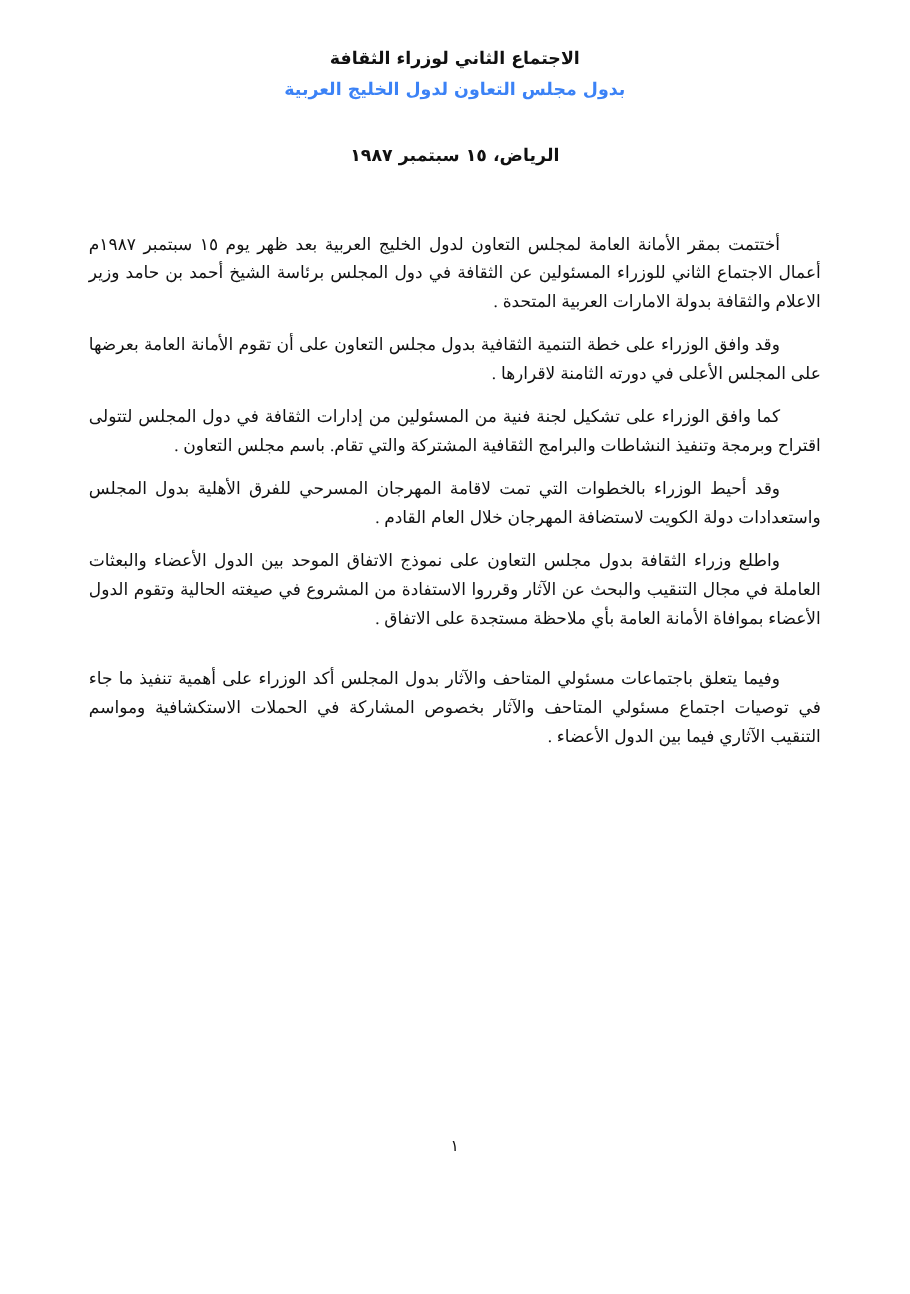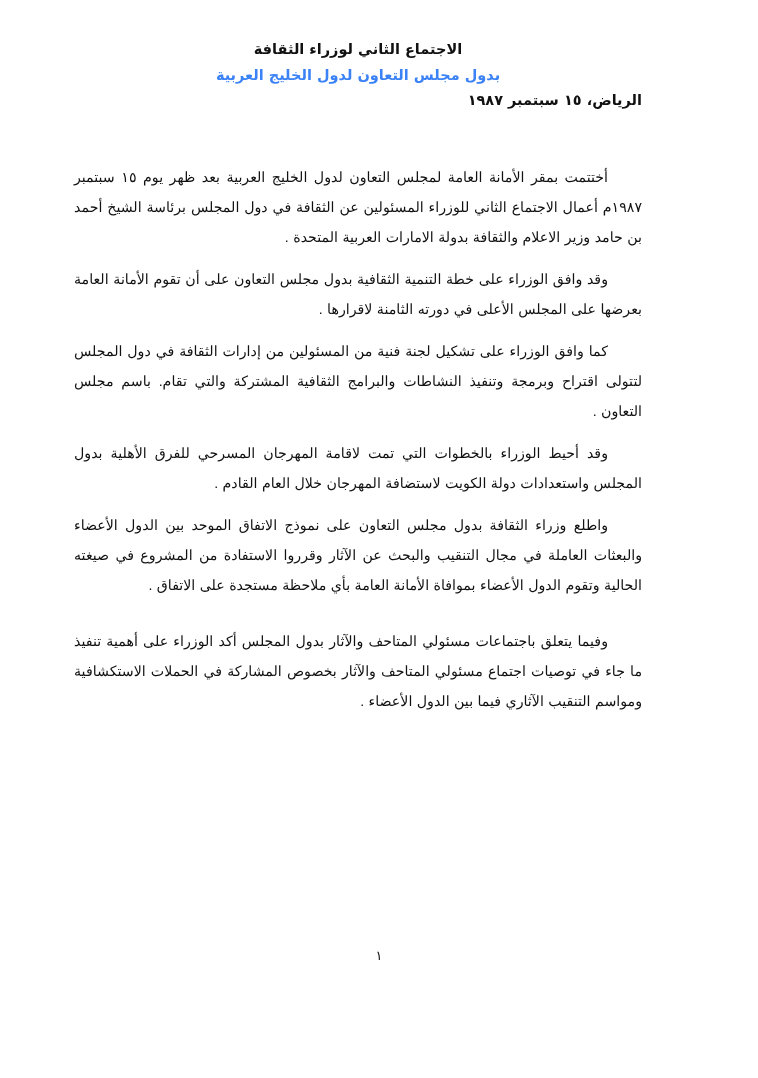--- a/index.html
+++ b/index.html
@@ -19,7 +19,7 @@
     width: 758px;
     height: 985px;
     box-sizing: border-box;
-    padding: 28px 116px 20px 74px;
+    padding: 28px 74px 20px 74px;
     position: relative;
   }
   .doc-header {

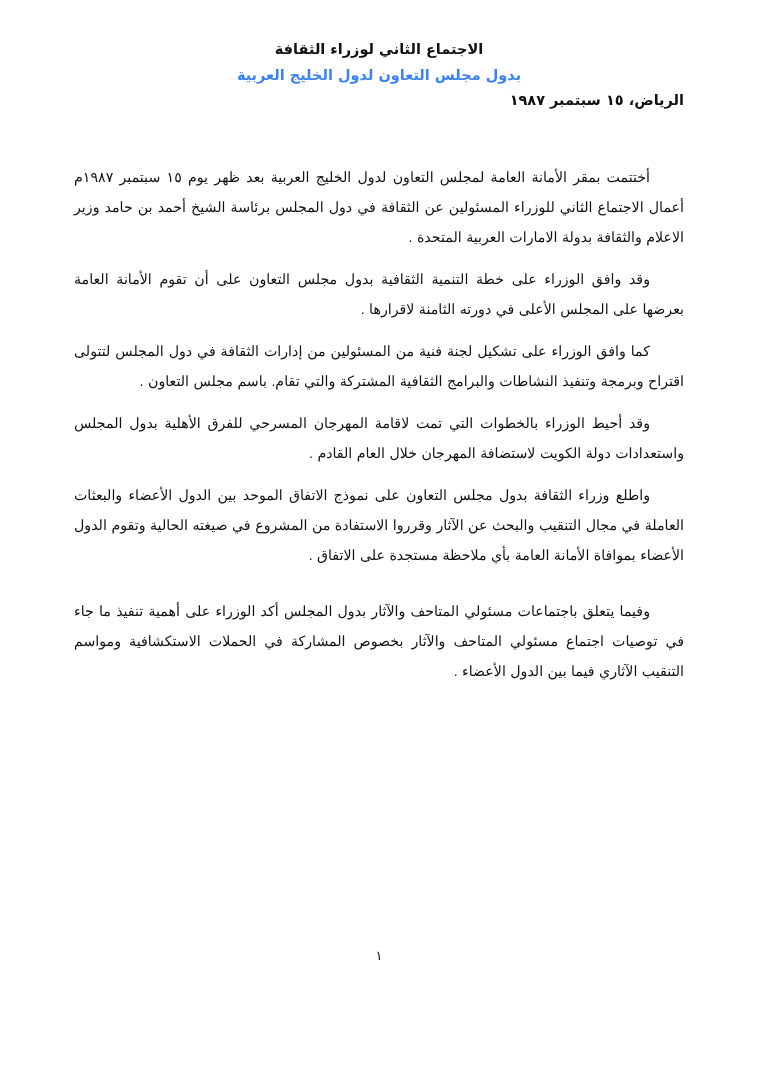--- a/index.html
+++ b/index.html
@@ -47,6 +47,8 @@
     font-size: 14.5px;
     line-height: 24px;
     color: #111;
+    text-align: center;
+    margin-top: 30px;
   }
   .body-block {
     margin-top: 50px;

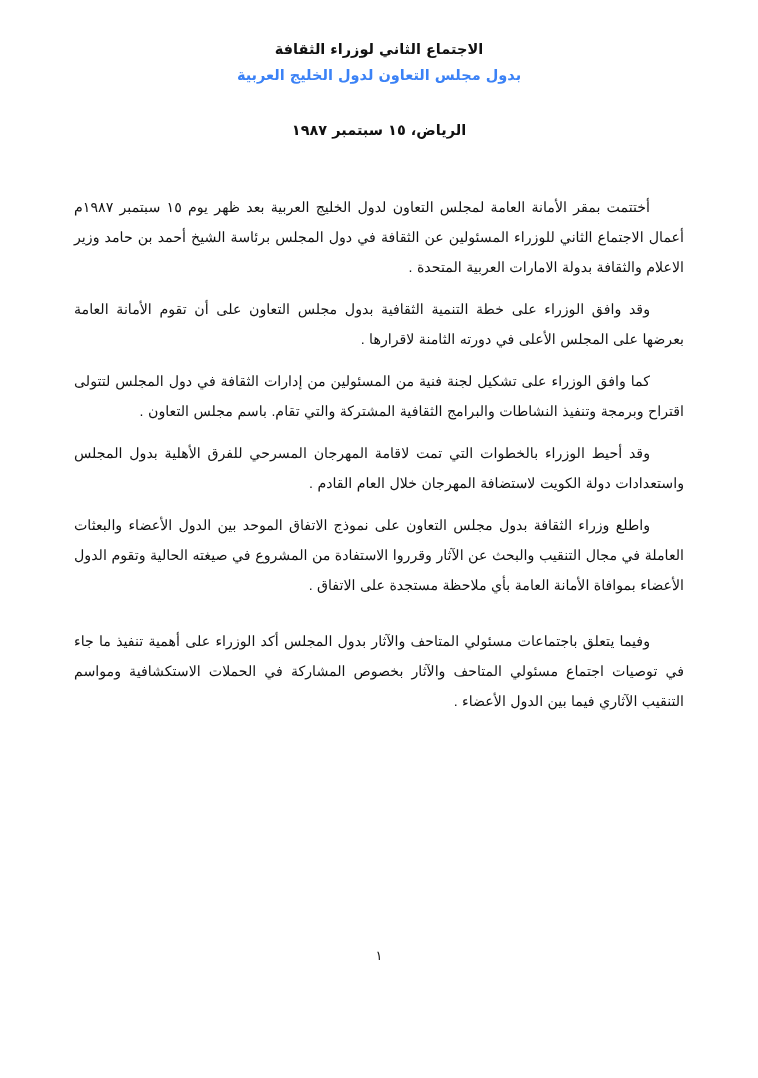--- a/index.html
+++ b/index.html
@@ -54,9 +54,9 @@
     margin-top: 50px;
   }
   p.para {
-    font-family: Liberation Sans, sans-serif;
+    font-family: Liberation Serif, serif;
     font-size: 14.2px;
-    line-height: 30px;
+    line-height: 24px;
     text-align: justify;
     text-align-last: right;
     margin: 0 0 12px 0;

